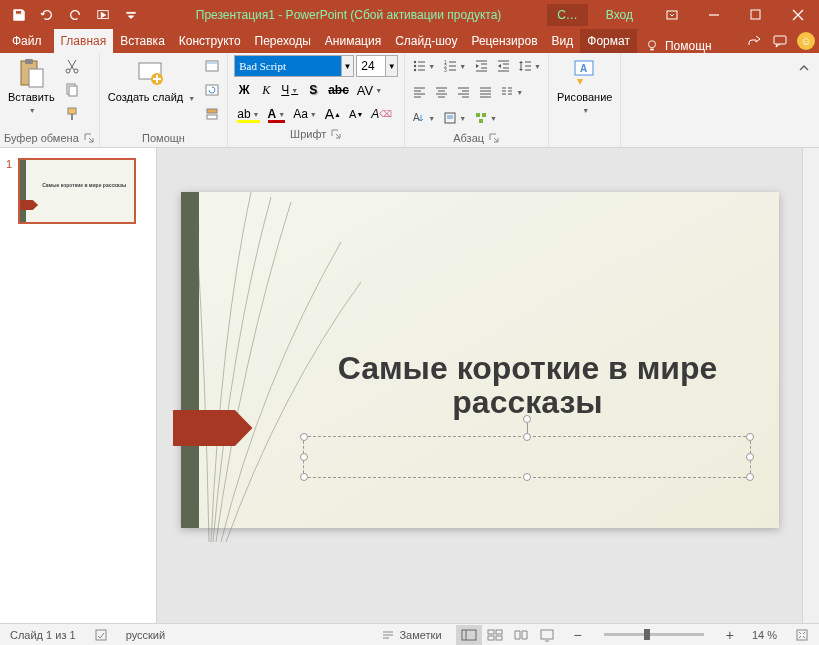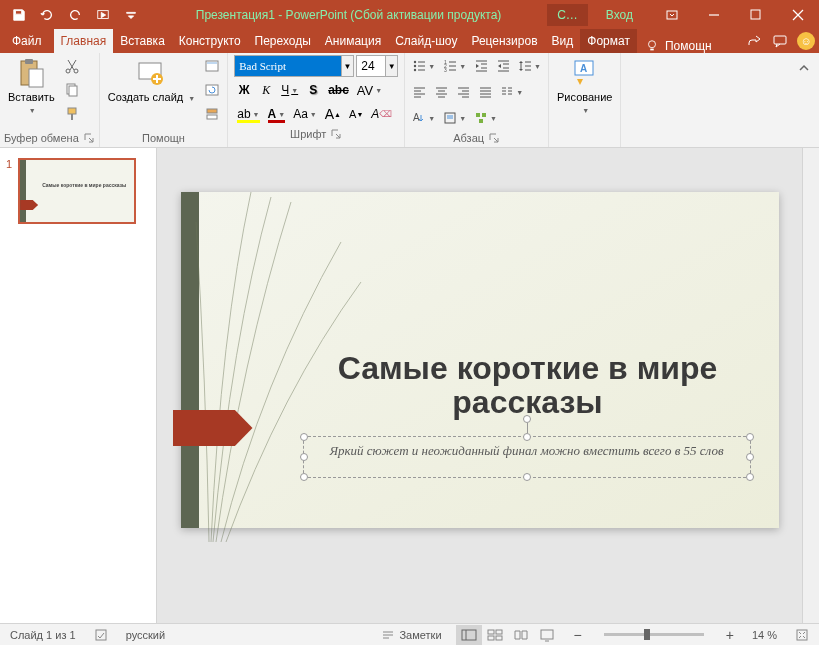--- a/index.html
+++ b/index.html
@@ -523,7 +523,6 @@
         <div class="handle bl"></div>
         <div class="handle bm"></div>
         <div class="handle br"></div>
-        <div class="subtitle-text">Яркий сюжет и неожиданный финал можно вместить всего в 55 слов</div>
       </div>
     </div>
   </div>

